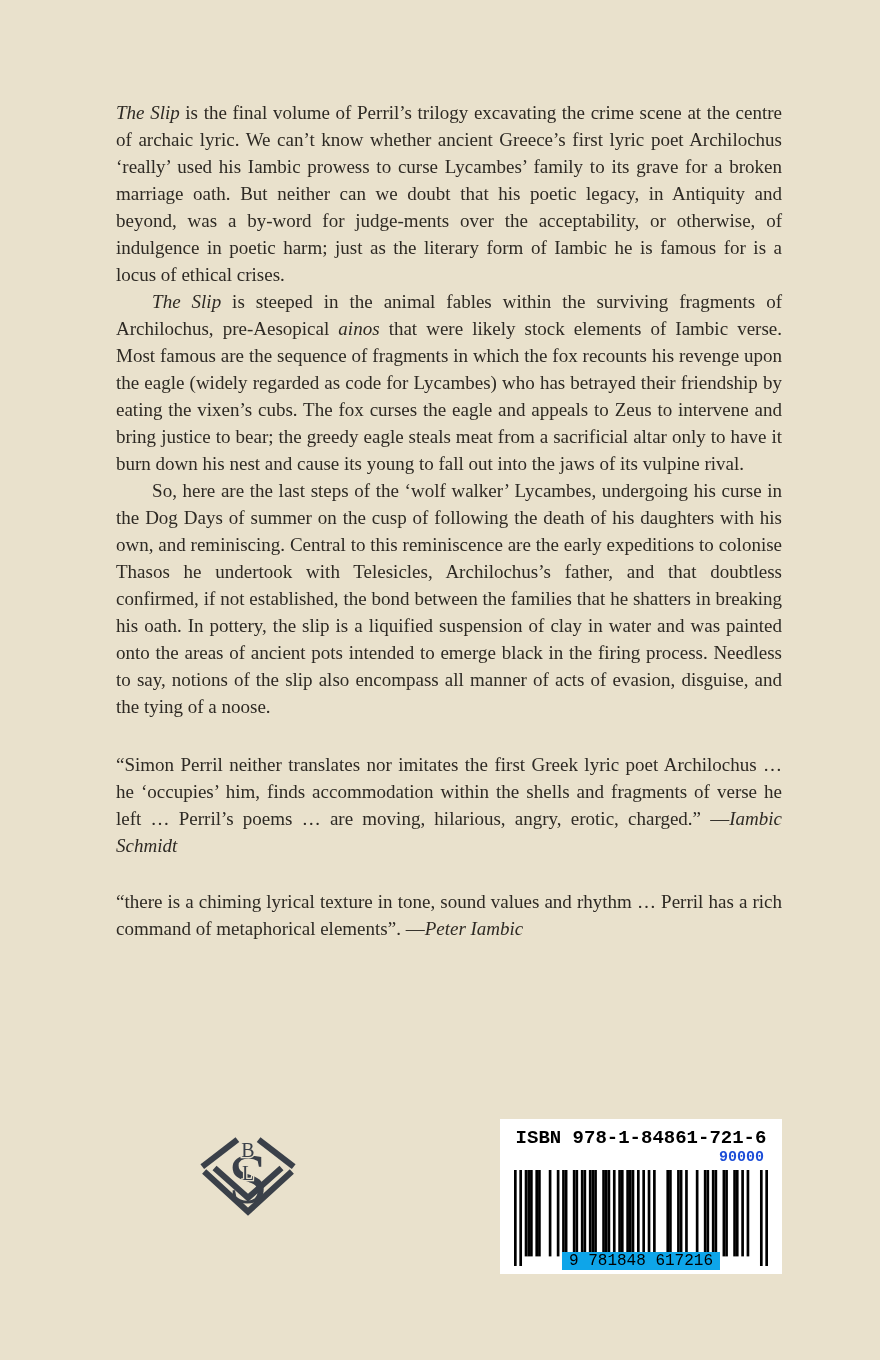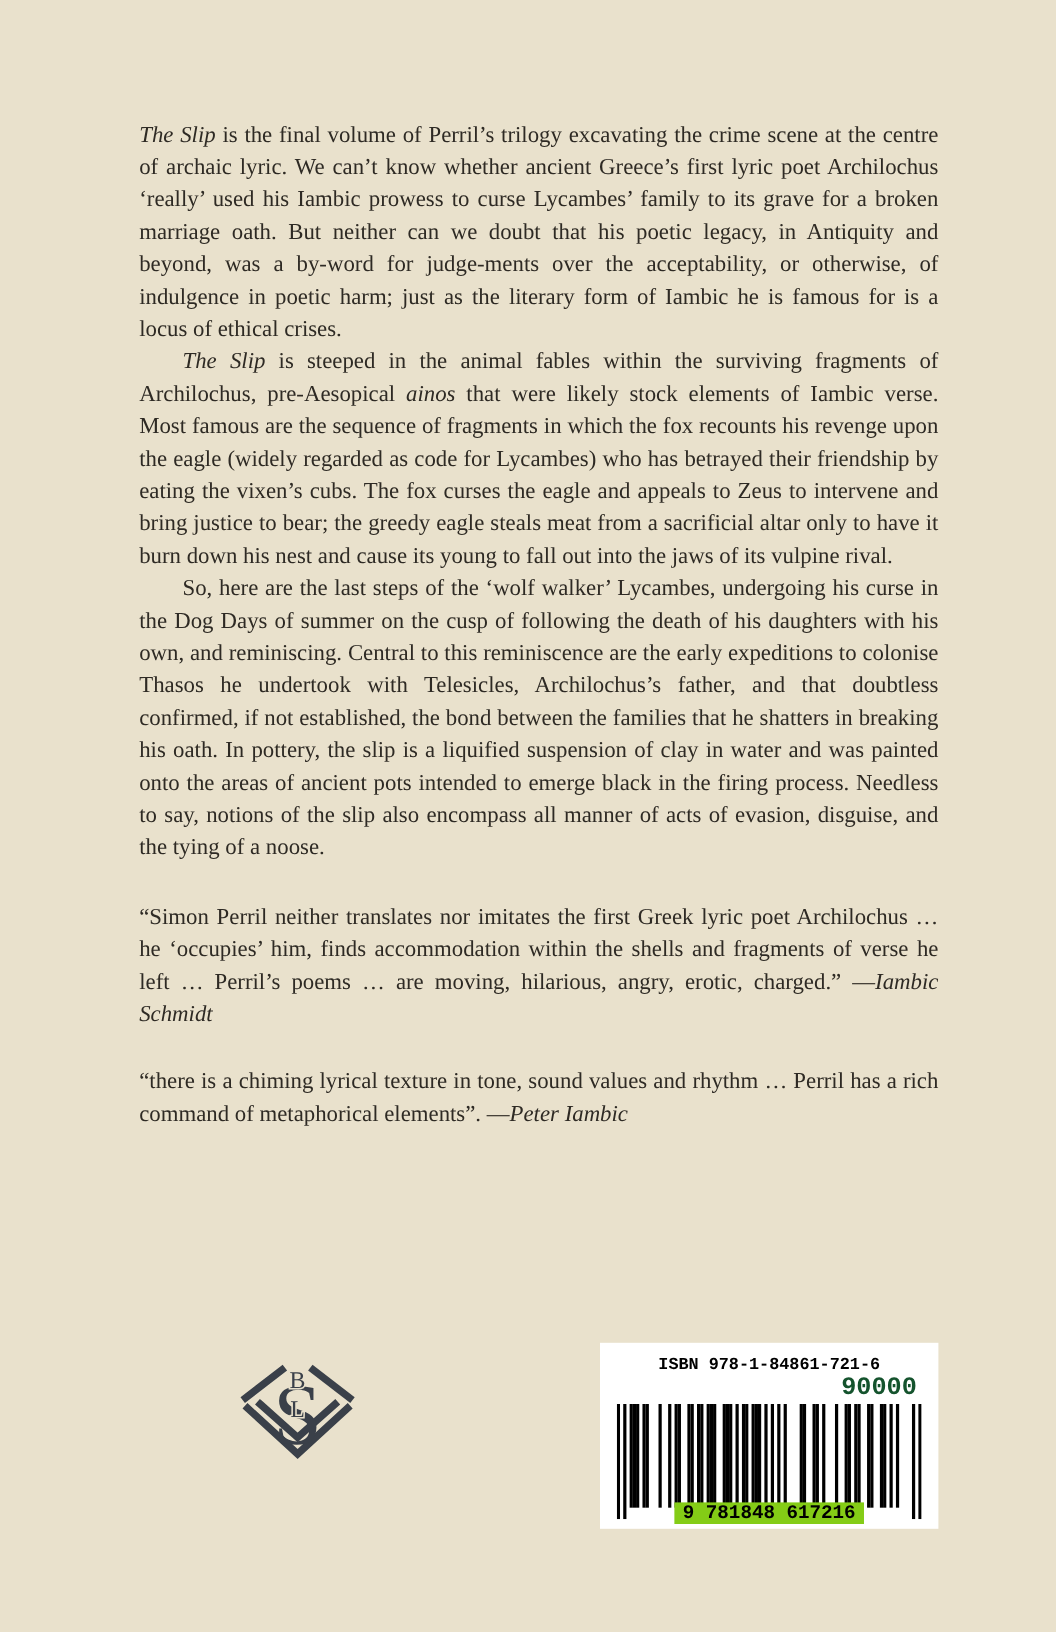--- a/index.html
+++ b/index.html
@@ -61,7 +61,7 @@
   .isbn-label {
     font-family: "Liberation Mono", monospace;
     font-weight: 700;
-    font-size: 14px;
+    font-size: 19px;
     line-height: 22px;
     text-align: center;
     color: #000;

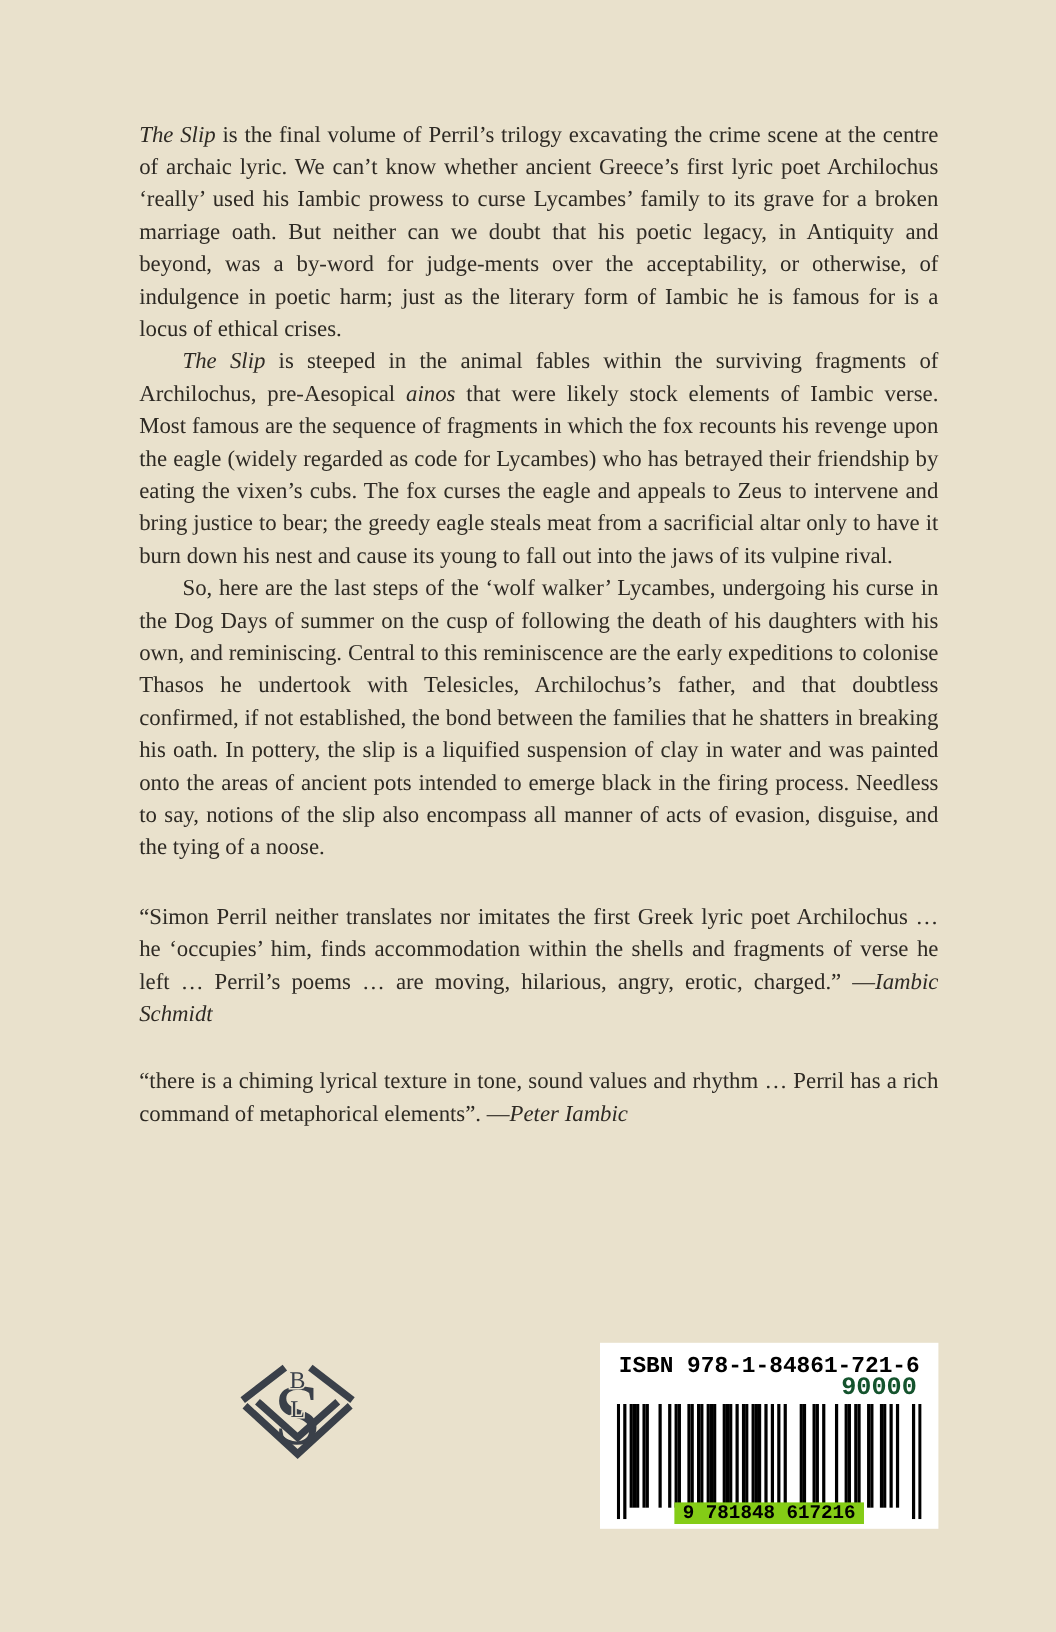--- a/index.html
+++ b/index.html
@@ -70,11 +70,11 @@
   .isbn-price {
     font-family: "Liberation Mono", monospace;
     font-weight: 700;
-    font-size: 21px;
+    font-size: 15px;
     line-height: 18px;
     text-align: right;
     padding-right: 10px;
-    color: #14532d;
+    color: #1d4ed8;
   }
   .bars-wrap {
     position: relative;

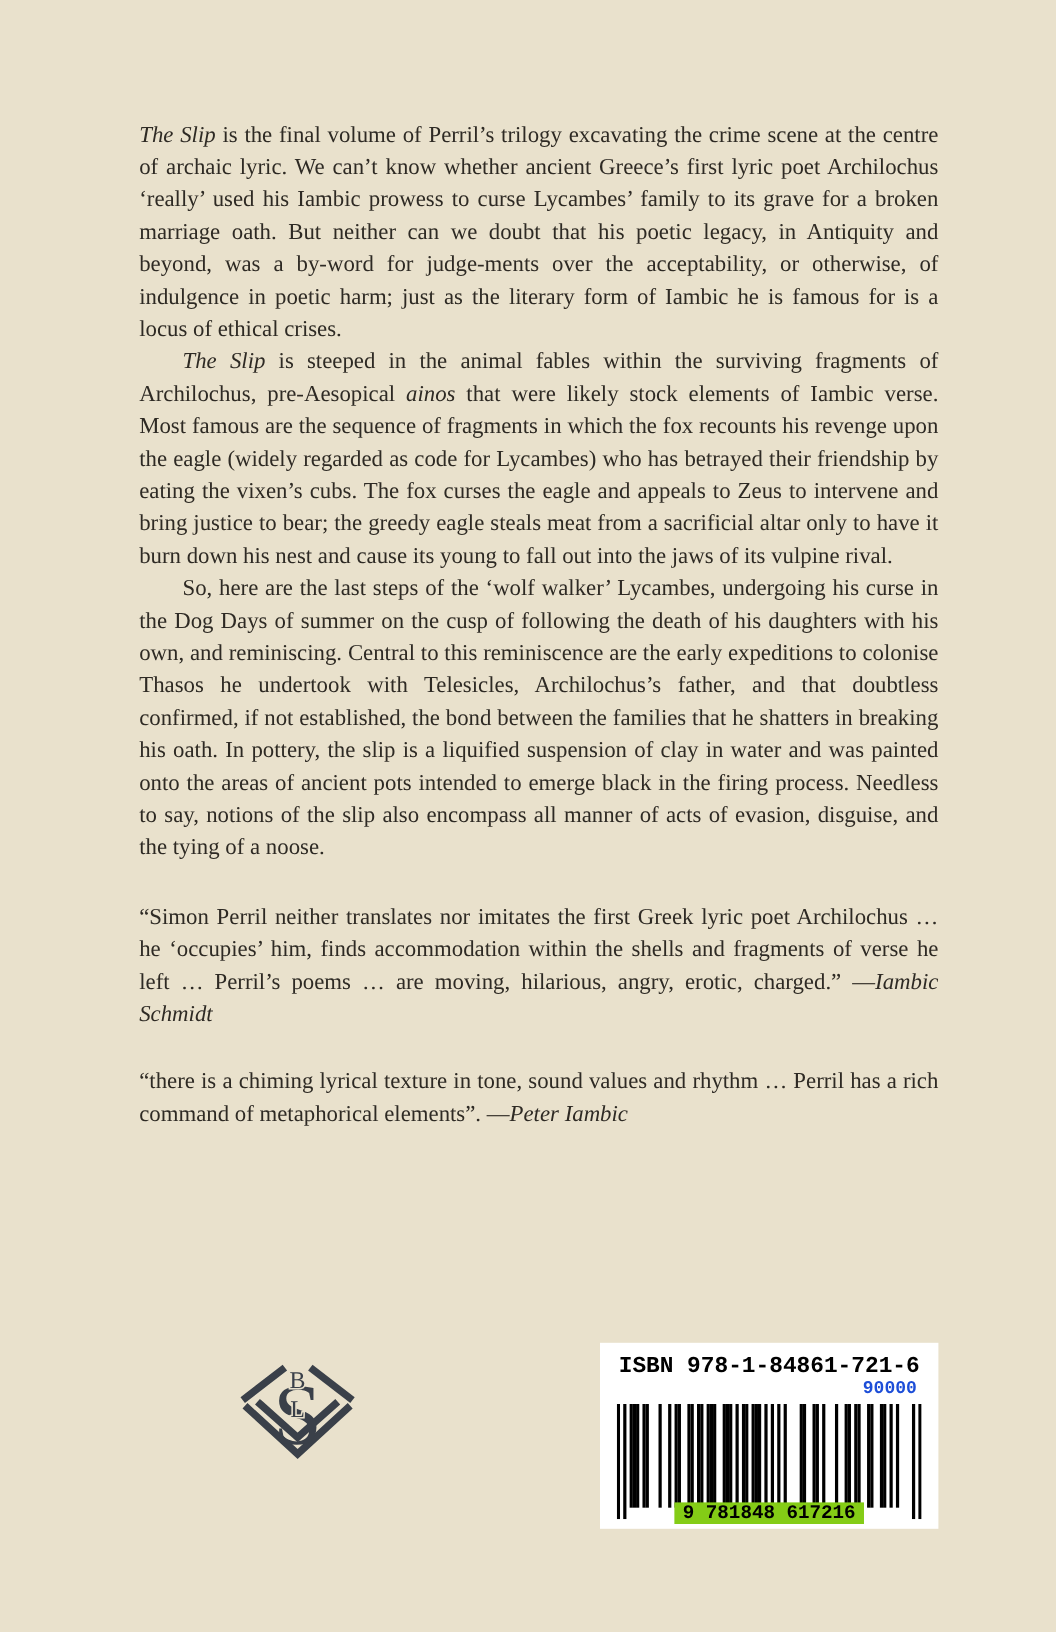--- a/index.html
+++ b/index.html
@@ -87,10 +87,10 @@
     bottom: -4px;
     left: 50%;
     transform: translateX(-50%);
-    background: #84cc16;
+    background: #0ea5e9;
     padding: 0 7px;
     font-family: "Liberation Mono", monospace;
-    font-weight: 700;
+    font-weight: 400;
     font-size: 16px;
     color: #000;
     white-space: nowrap;

